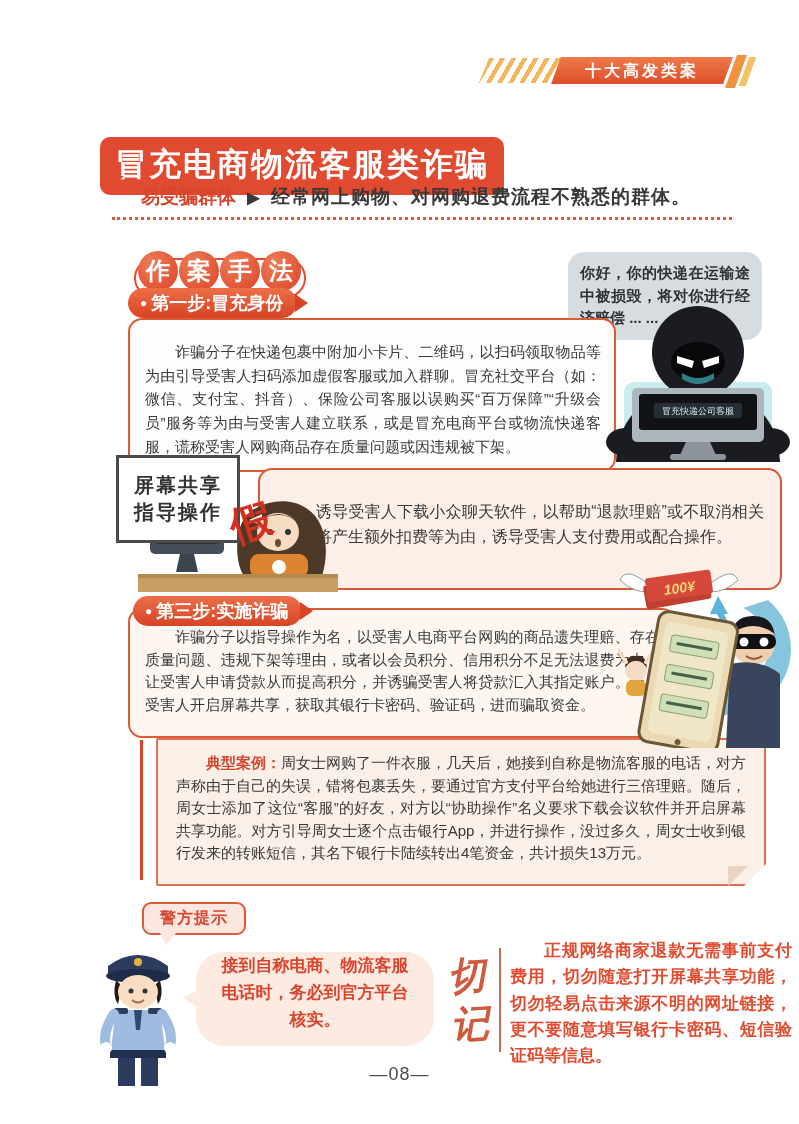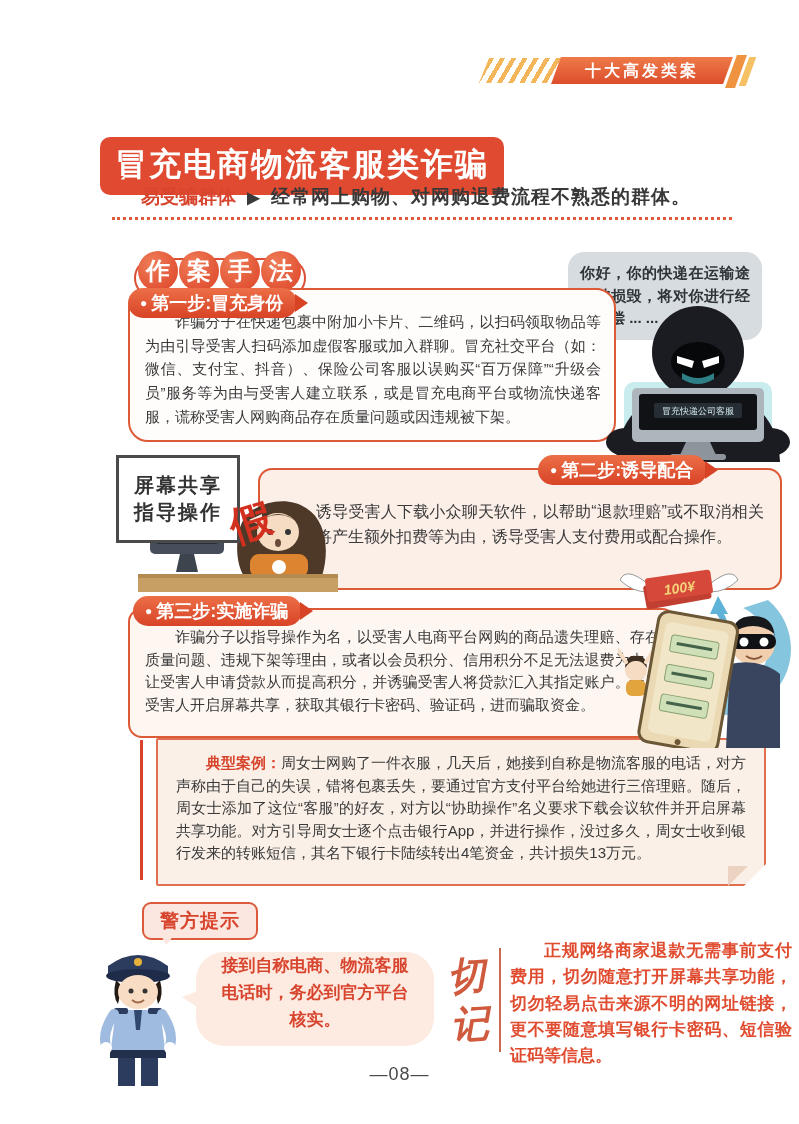--- a/index.html
+++ b/index.html
@@ -81,7 +81,7 @@
   }
   .step-box p { margin:0; font-size:15px; line-height:1.58; color:#3a3a3a;
     text-align:justify; text-indent:2em; }
-  #box1 { left:128px; top:288px; width:484px; height:150px;border-radius:20px; }
+  #box1 { left:128px; top:318px; width:484px; height:150px; }
   #box1 p { padding:20px 13px 0 15px; }
   #box2 { left:258px; top:468px; width:520px; height:118px; background:#fcefe8; }
   #box2 p { padding:30px 16px 0 24px; font-size:16px; line-height:1.55; }

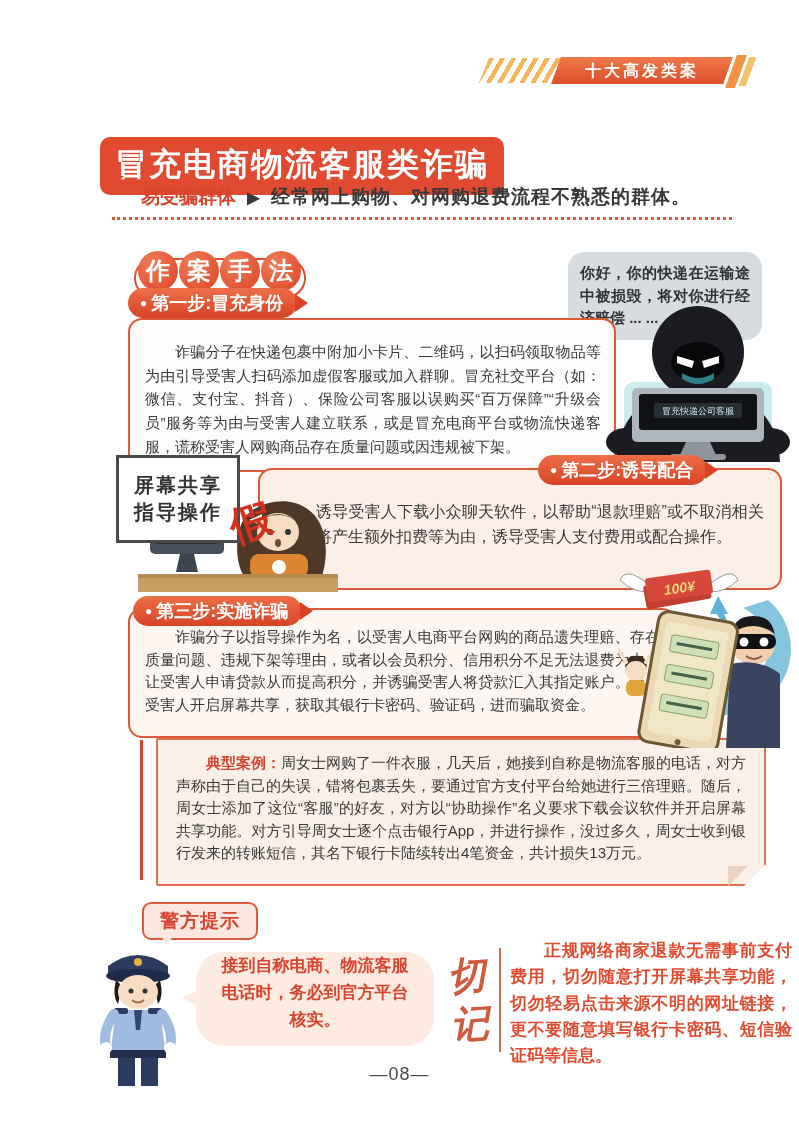--- a/index.html
+++ b/index.html
@@ -241,9 +241,6 @@
 
   <div class="box2-tail"></div>
   <div class="box2-tail-in"></div>
-  <div class="step-banner" id="banner2">
-    <span class="dot">●</span><span>第二步:诱导配合</span>
-  </div>
   <div class="step-box" id="box2">
     <p>诱导受害人下载小众聊天软件，以帮助“退款理赔”或不取消相关服务将产生额外扣费等为由，诱导受害人支付费用或配合操作。</p>
   </div>

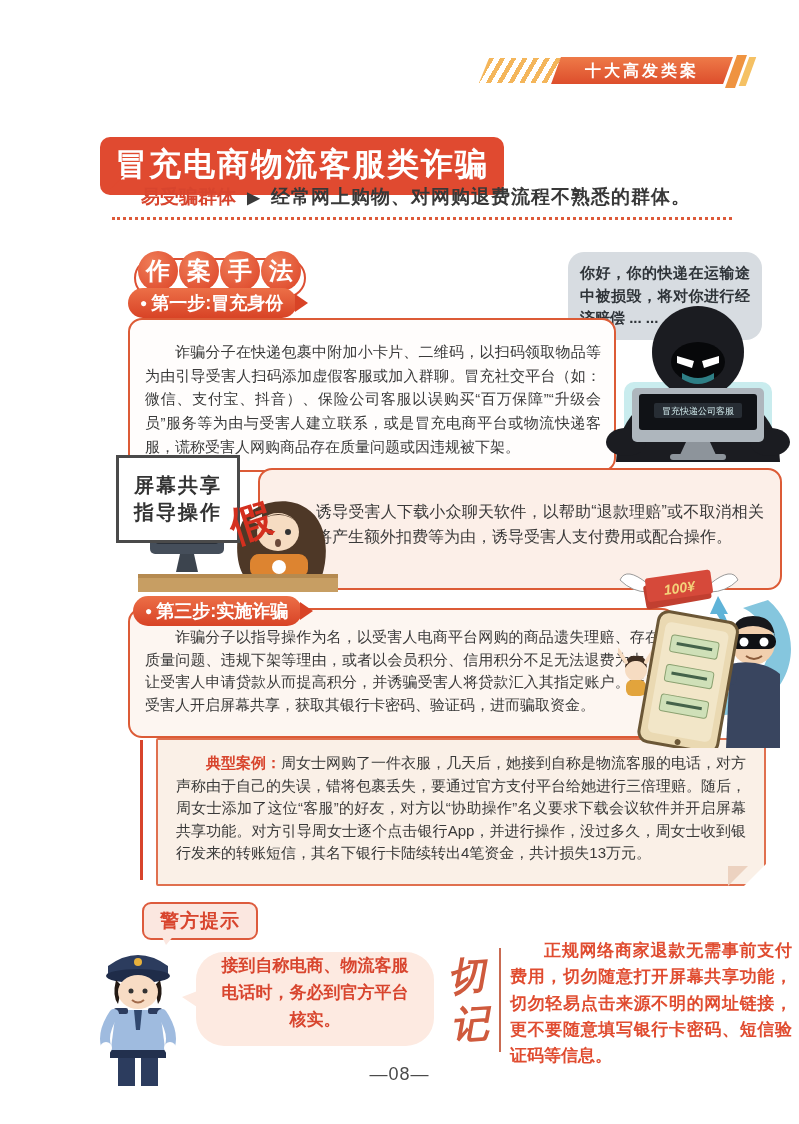--- a/index.html
+++ b/index.html
@@ -131,7 +131,7 @@
   .police-badge {
     position:absolute; left:142px; top:902px; background:#fbe7e0;
     border:2px solid #dd5b3d; border-radius:9px; color:#d8452e;
-    font-size:19px; font-weight:bold; padding:4px 16px; letter-spacing:1px; z-index:6;
+    font-size:16px; font-weight:bold; padding:4px 16px; letter-spacing:1px; z-index:6;
   }
   .police-badge-tail { position:absolute; left:160px; top:933px; width:0; height:0; z-index:7;
     border-top:12px solid #fbe7e0; border-left:6px solid transparent;

